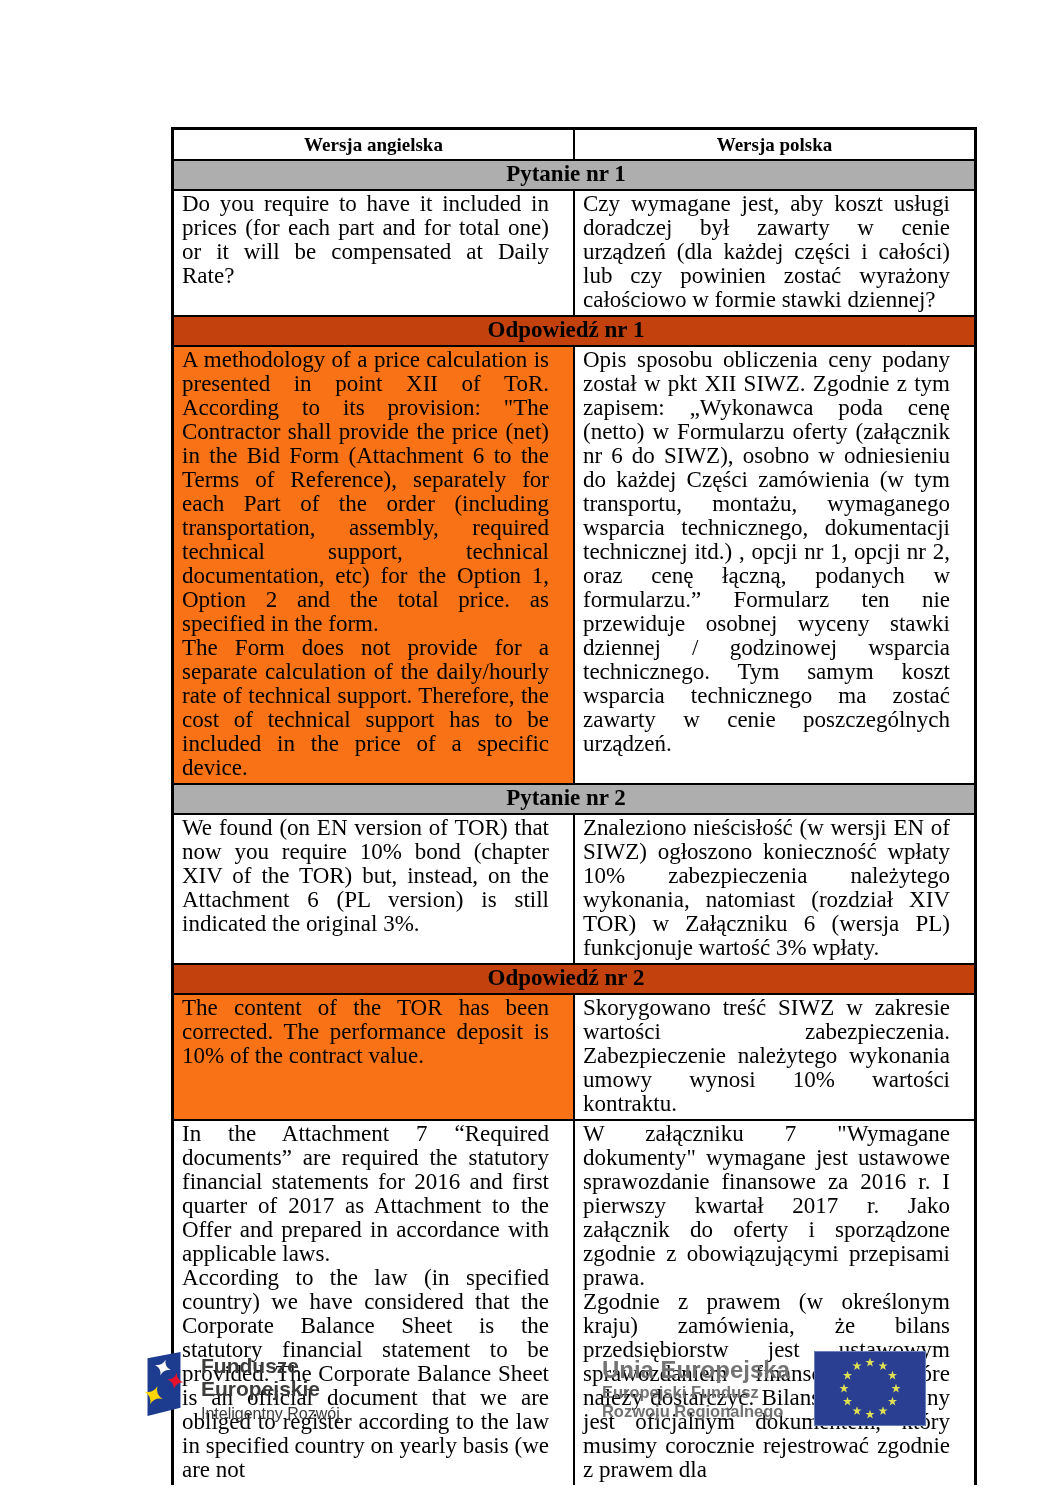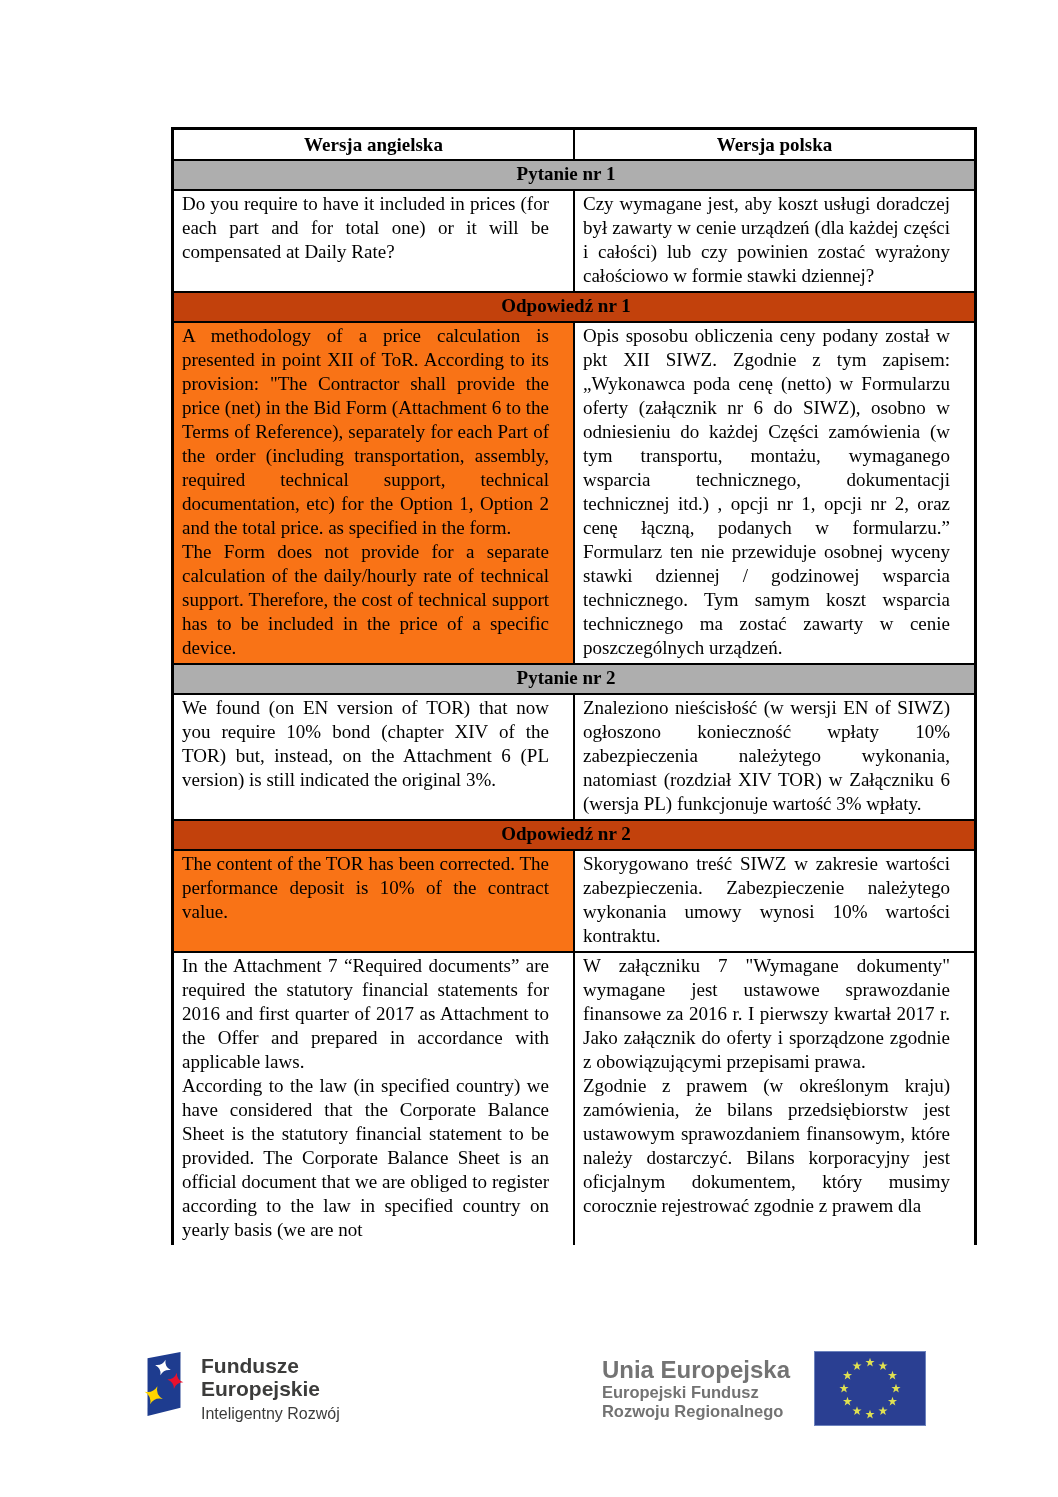--- a/index.html
+++ b/index.html
@@ -20,7 +20,7 @@
   table.qa th, table.qa td {
     border:2px solid #000;
     vertical-align:top;
-    font-size:19px; line-height:24px;
+    font-size:23px; line-height:24px;
     padding:1px 24px 3px 8px;
   }
   table.qa th {

